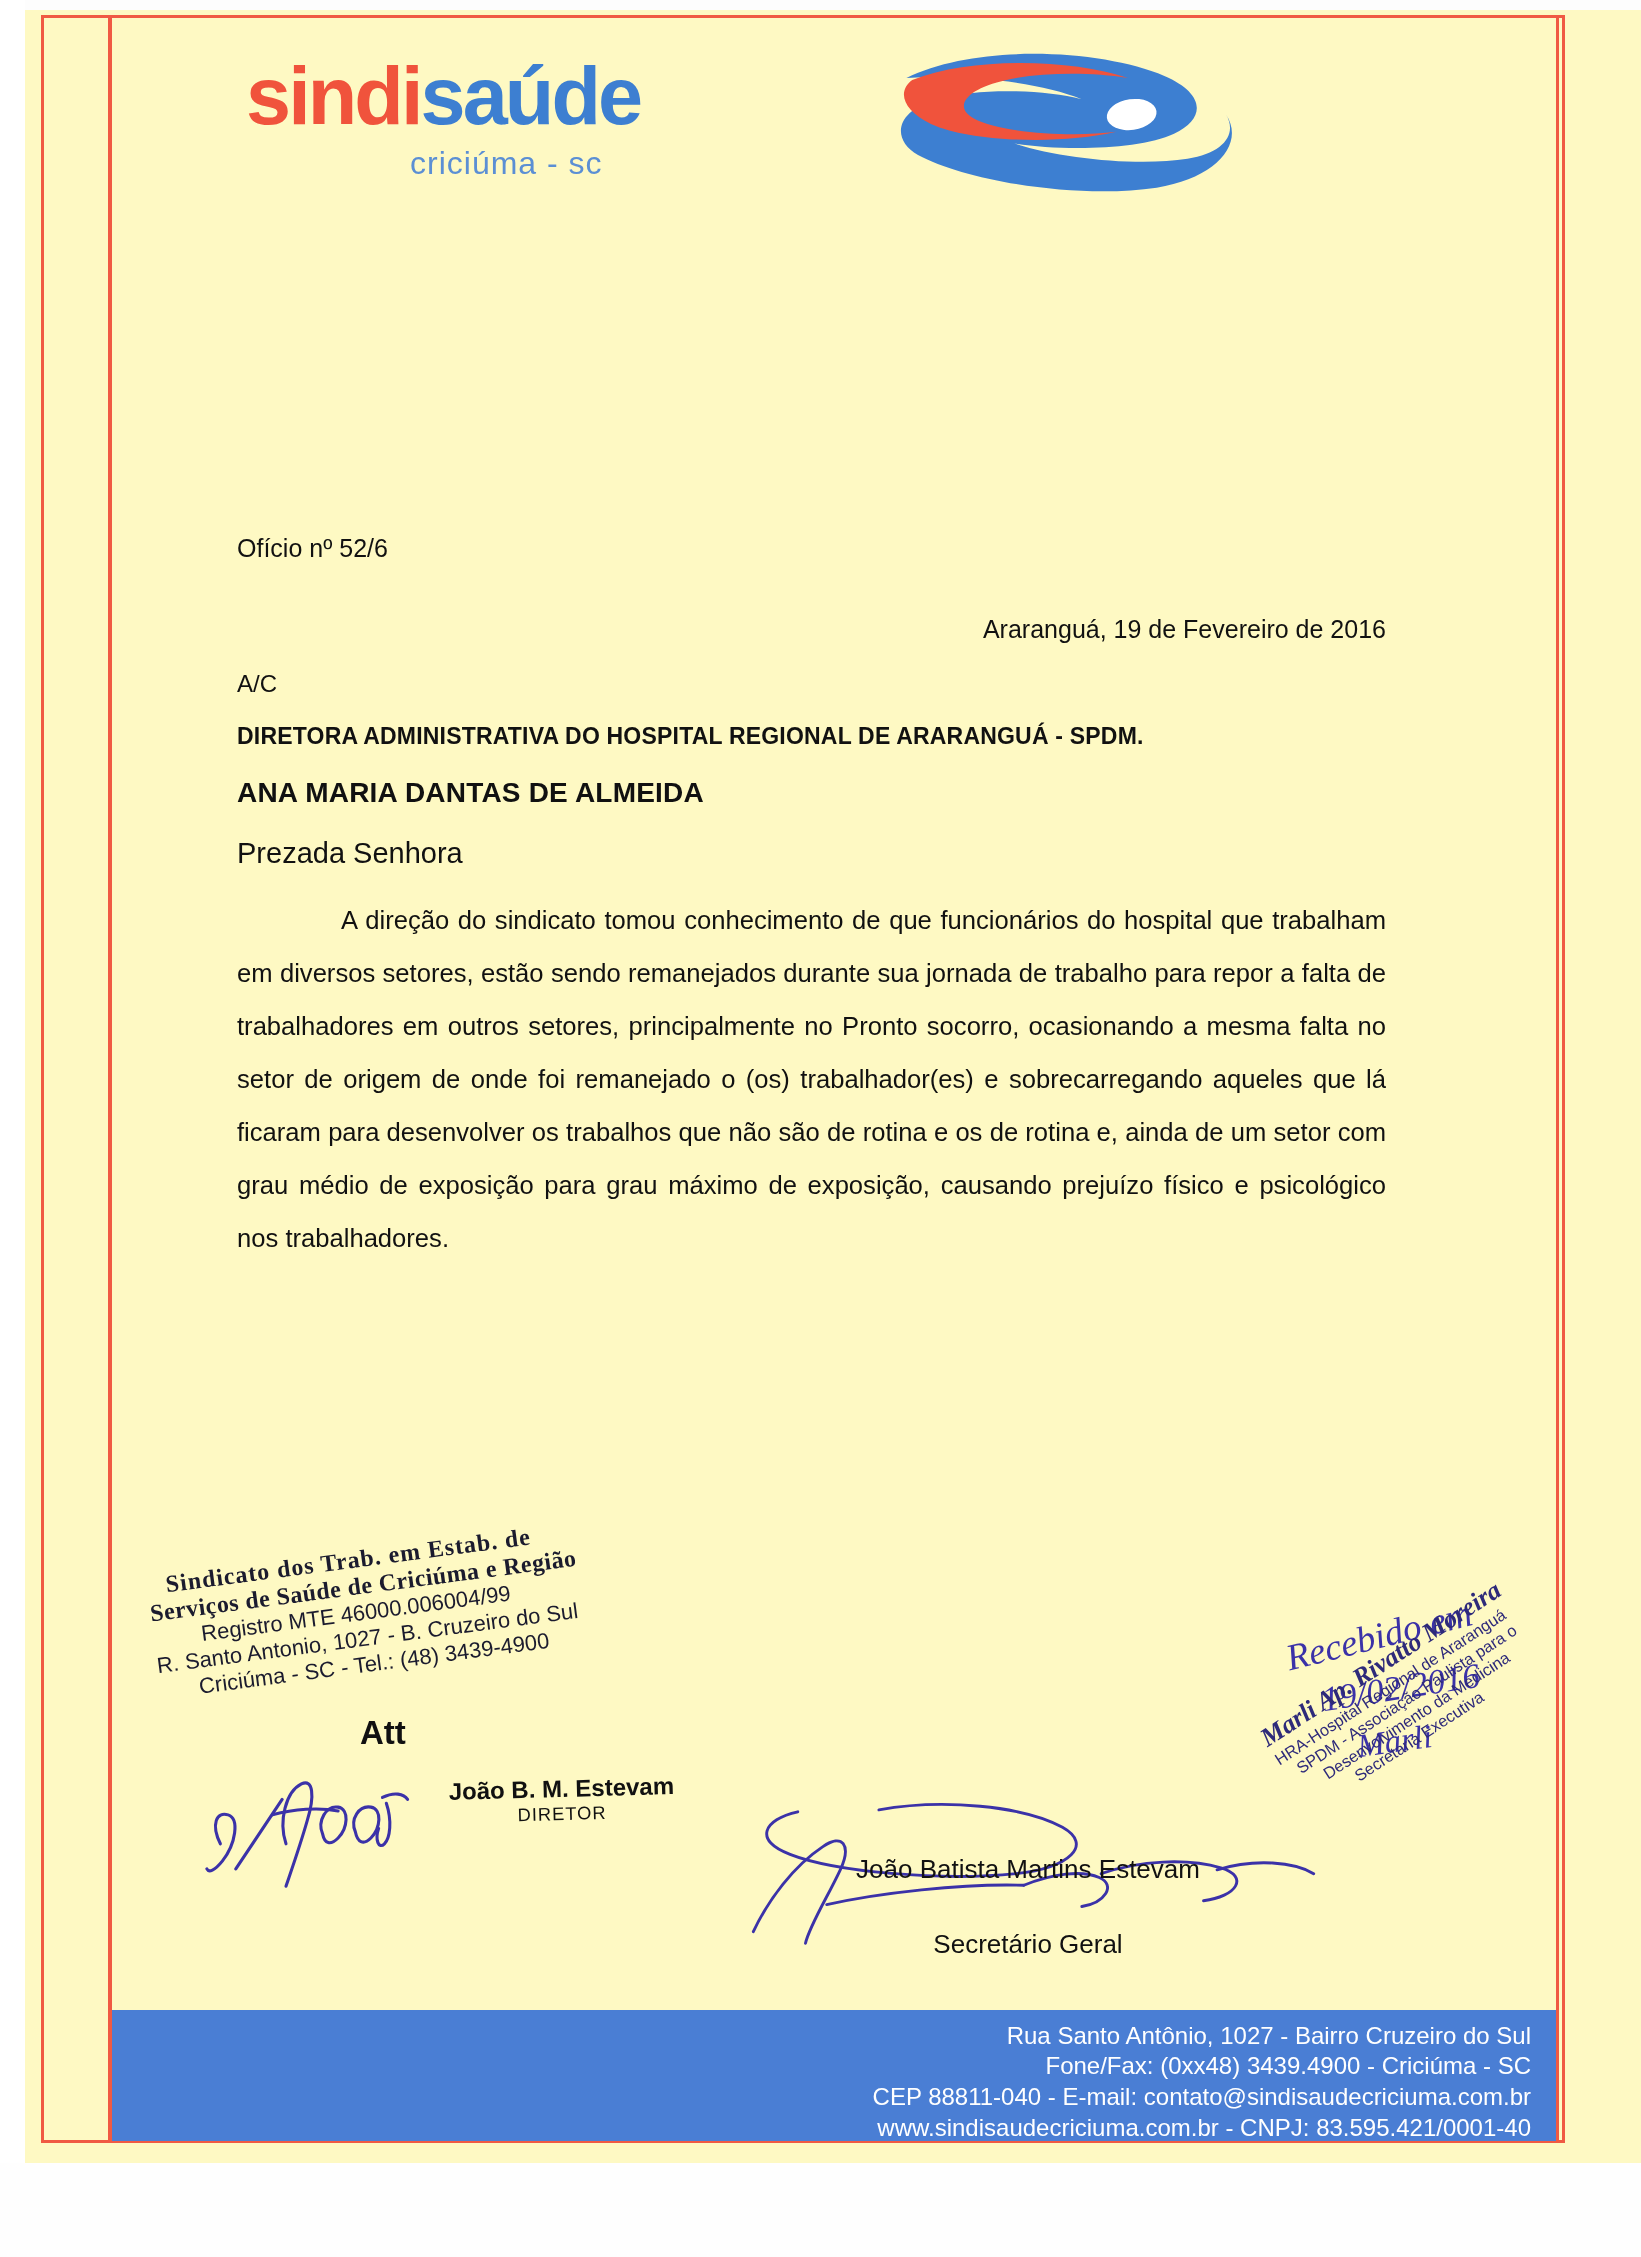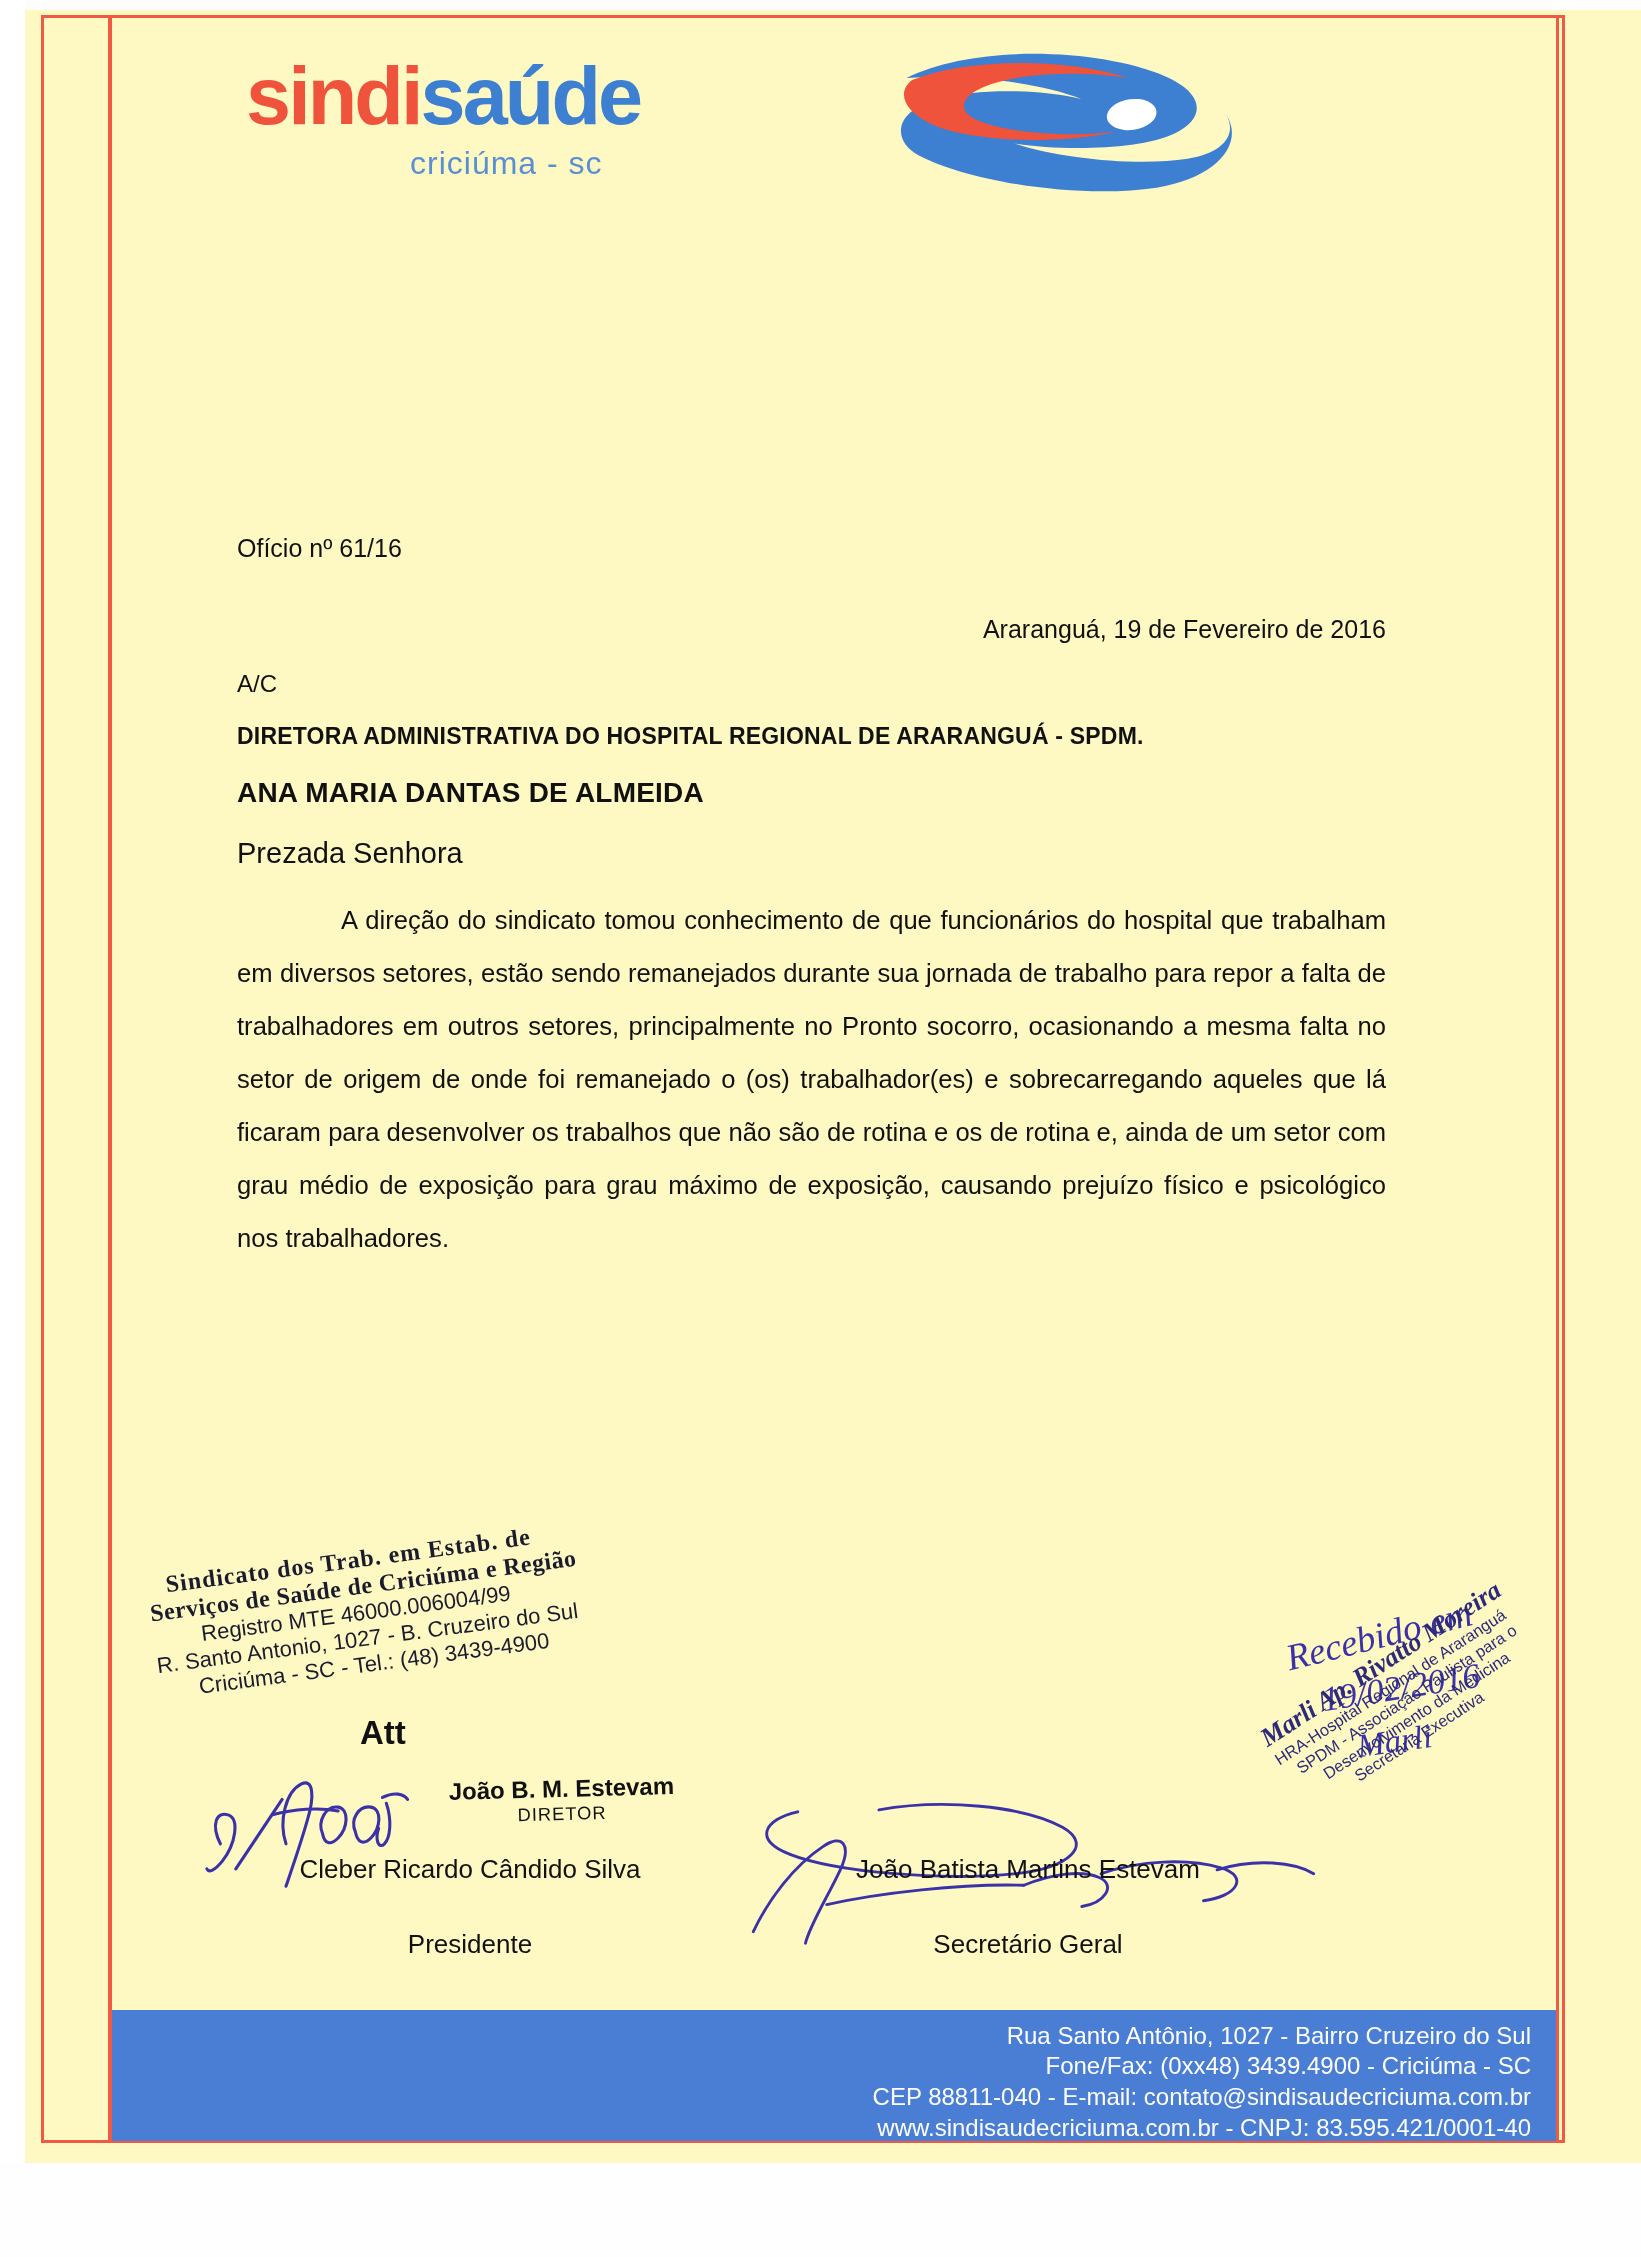--- a/index.html
+++ b/index.html
@@ -108,7 +108,7 @@
   </div>
 
 
-  <div class="oficio">Ofício nº 61/16</div>
+  <div class="oficio">Ofício nº 52/6</div>
   <div class="datecity">Araranguá, 19 de Fevereiro de 2016</div>
   <div class="ac">A/C</div>
   <div class="recipient">DIRETORA ADMINISTRATIVA DO HOSPITAL REGIONAL DE ARARANGUÁ -  SPDM.</div>

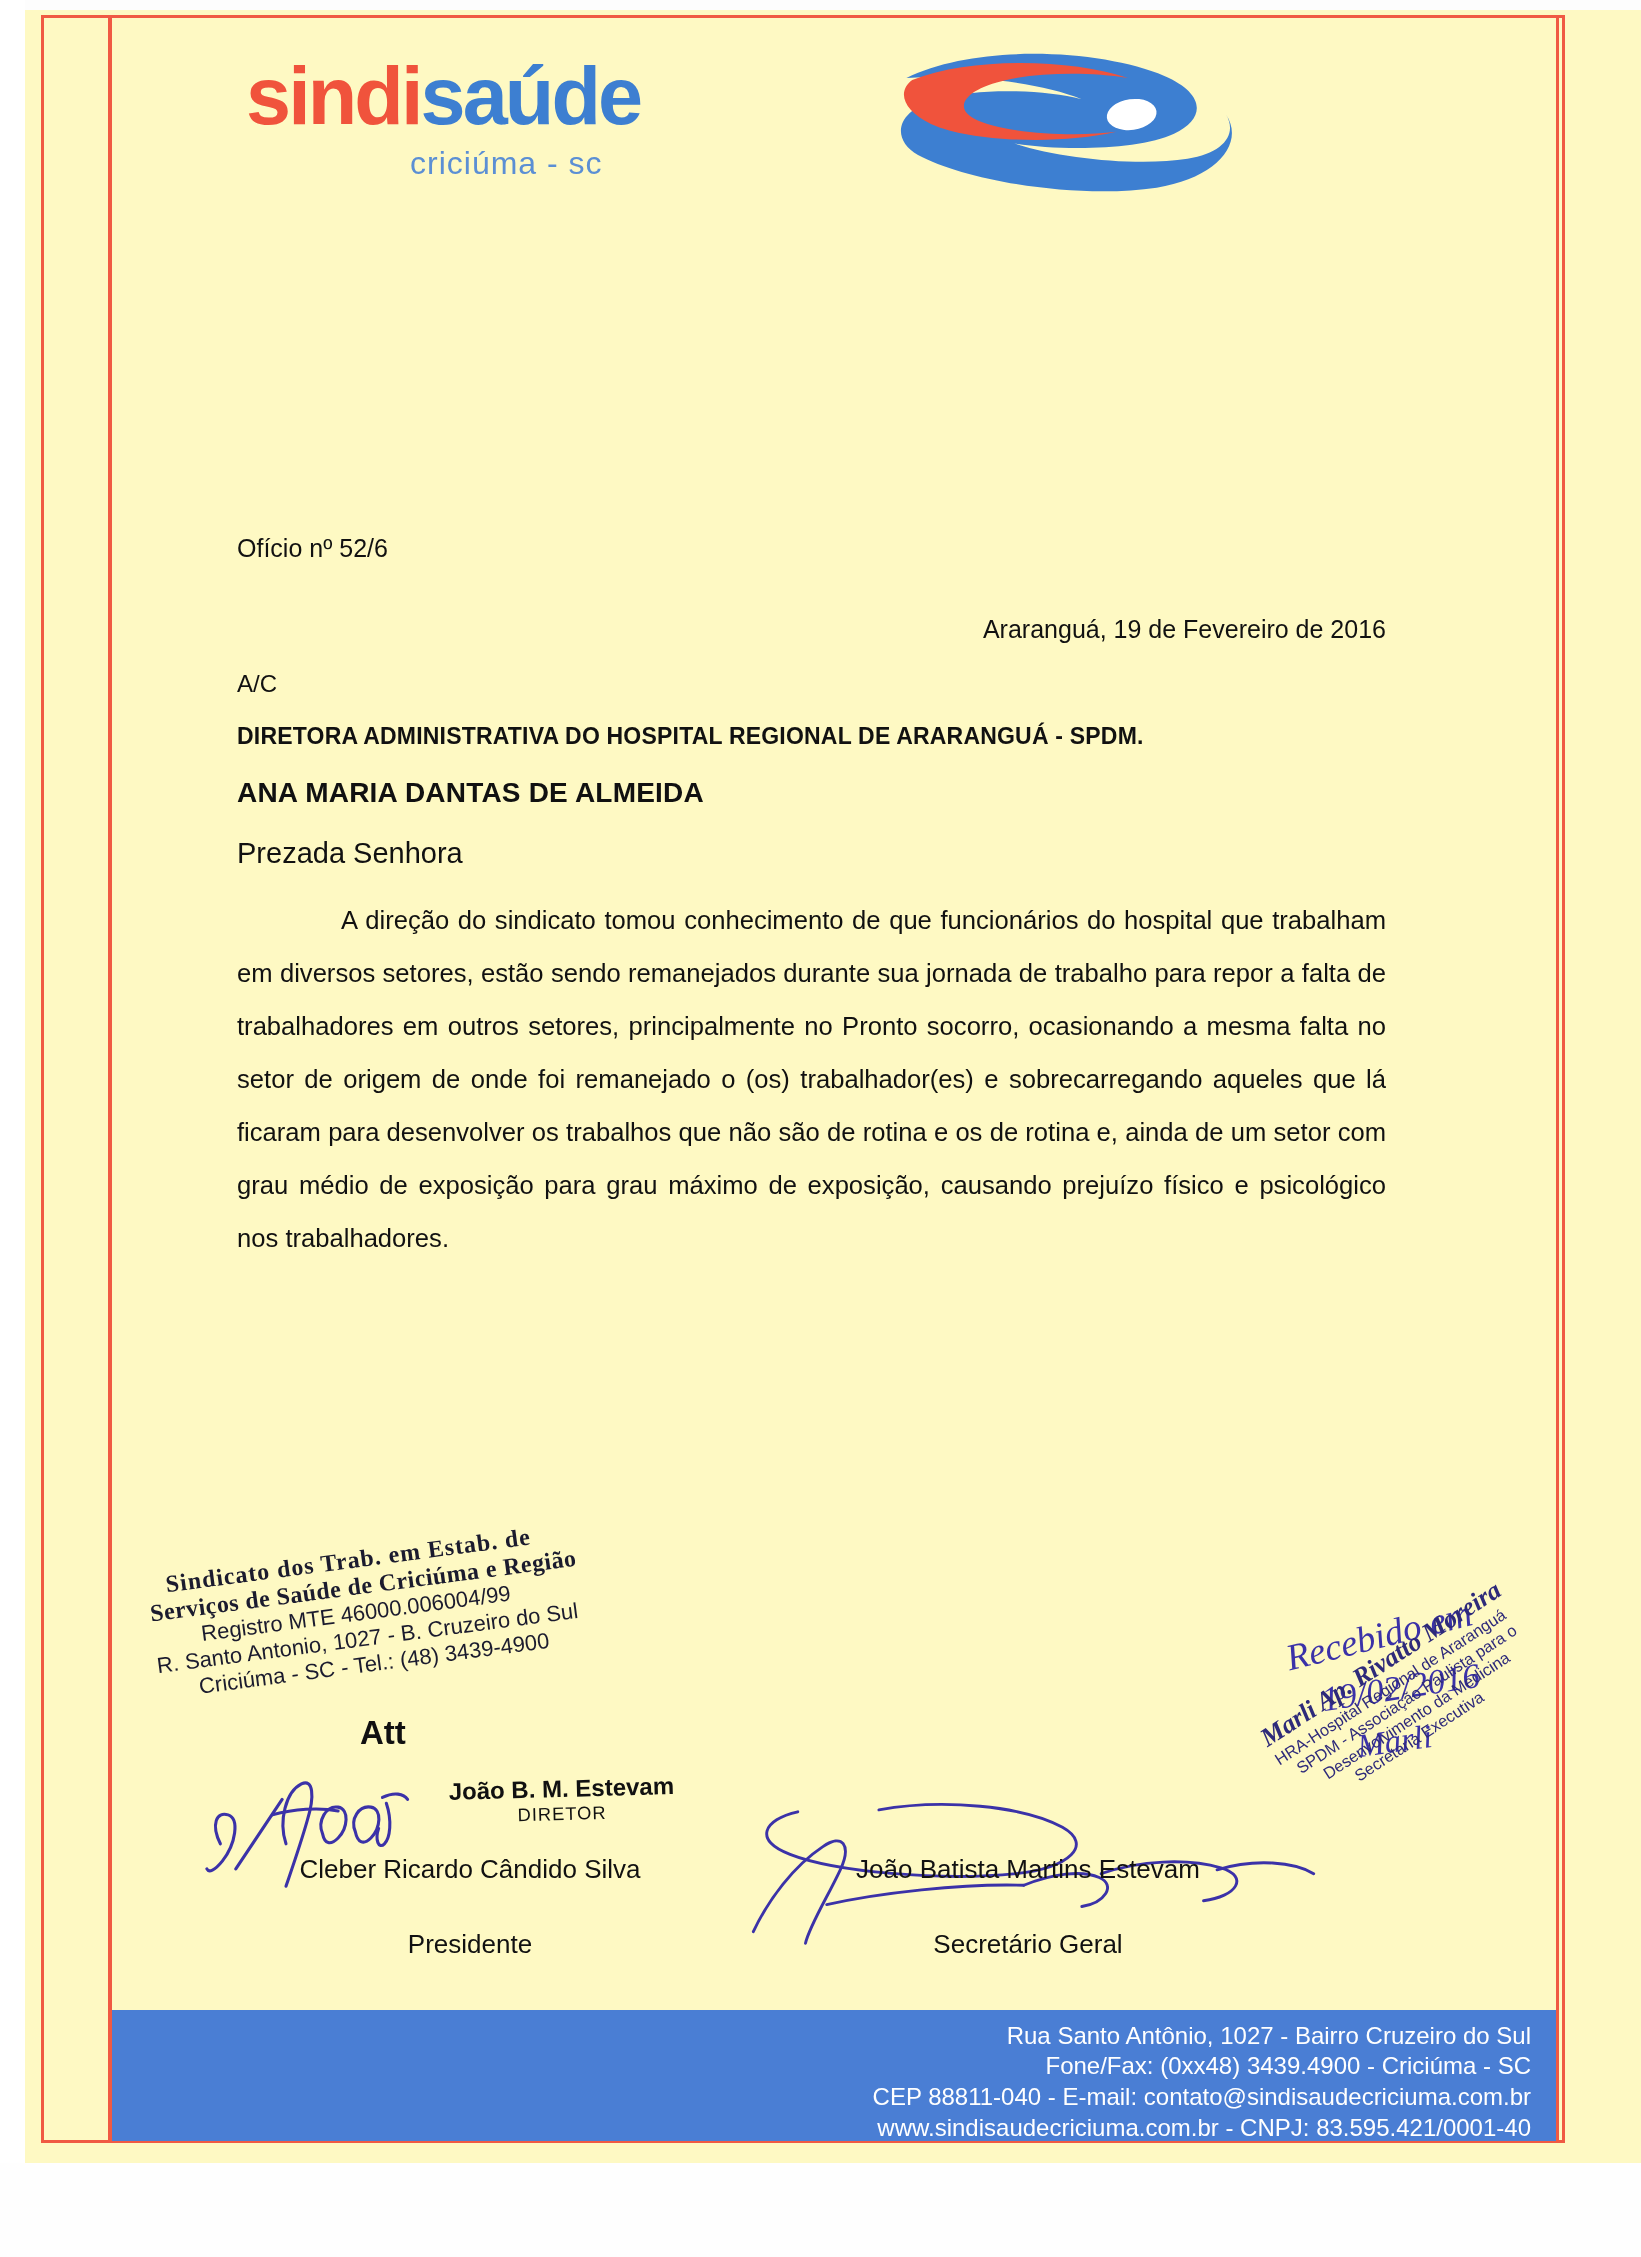--- a/index.html
+++ b/index.html
@@ -156,10 +156,6 @@
     </g>
   </svg>
 
-  <div class="sig-left">
-    <div class="sig-name">Cleber Ricardo Cândido Silva</div>
-    <div class="sig-role">Presidente</div>
-  </div>
   <div class="sig-right">
     <div class="sig-name">João Batista Martins Estevam</div>
     <div class="sig-role">Secretário Geral</div>

